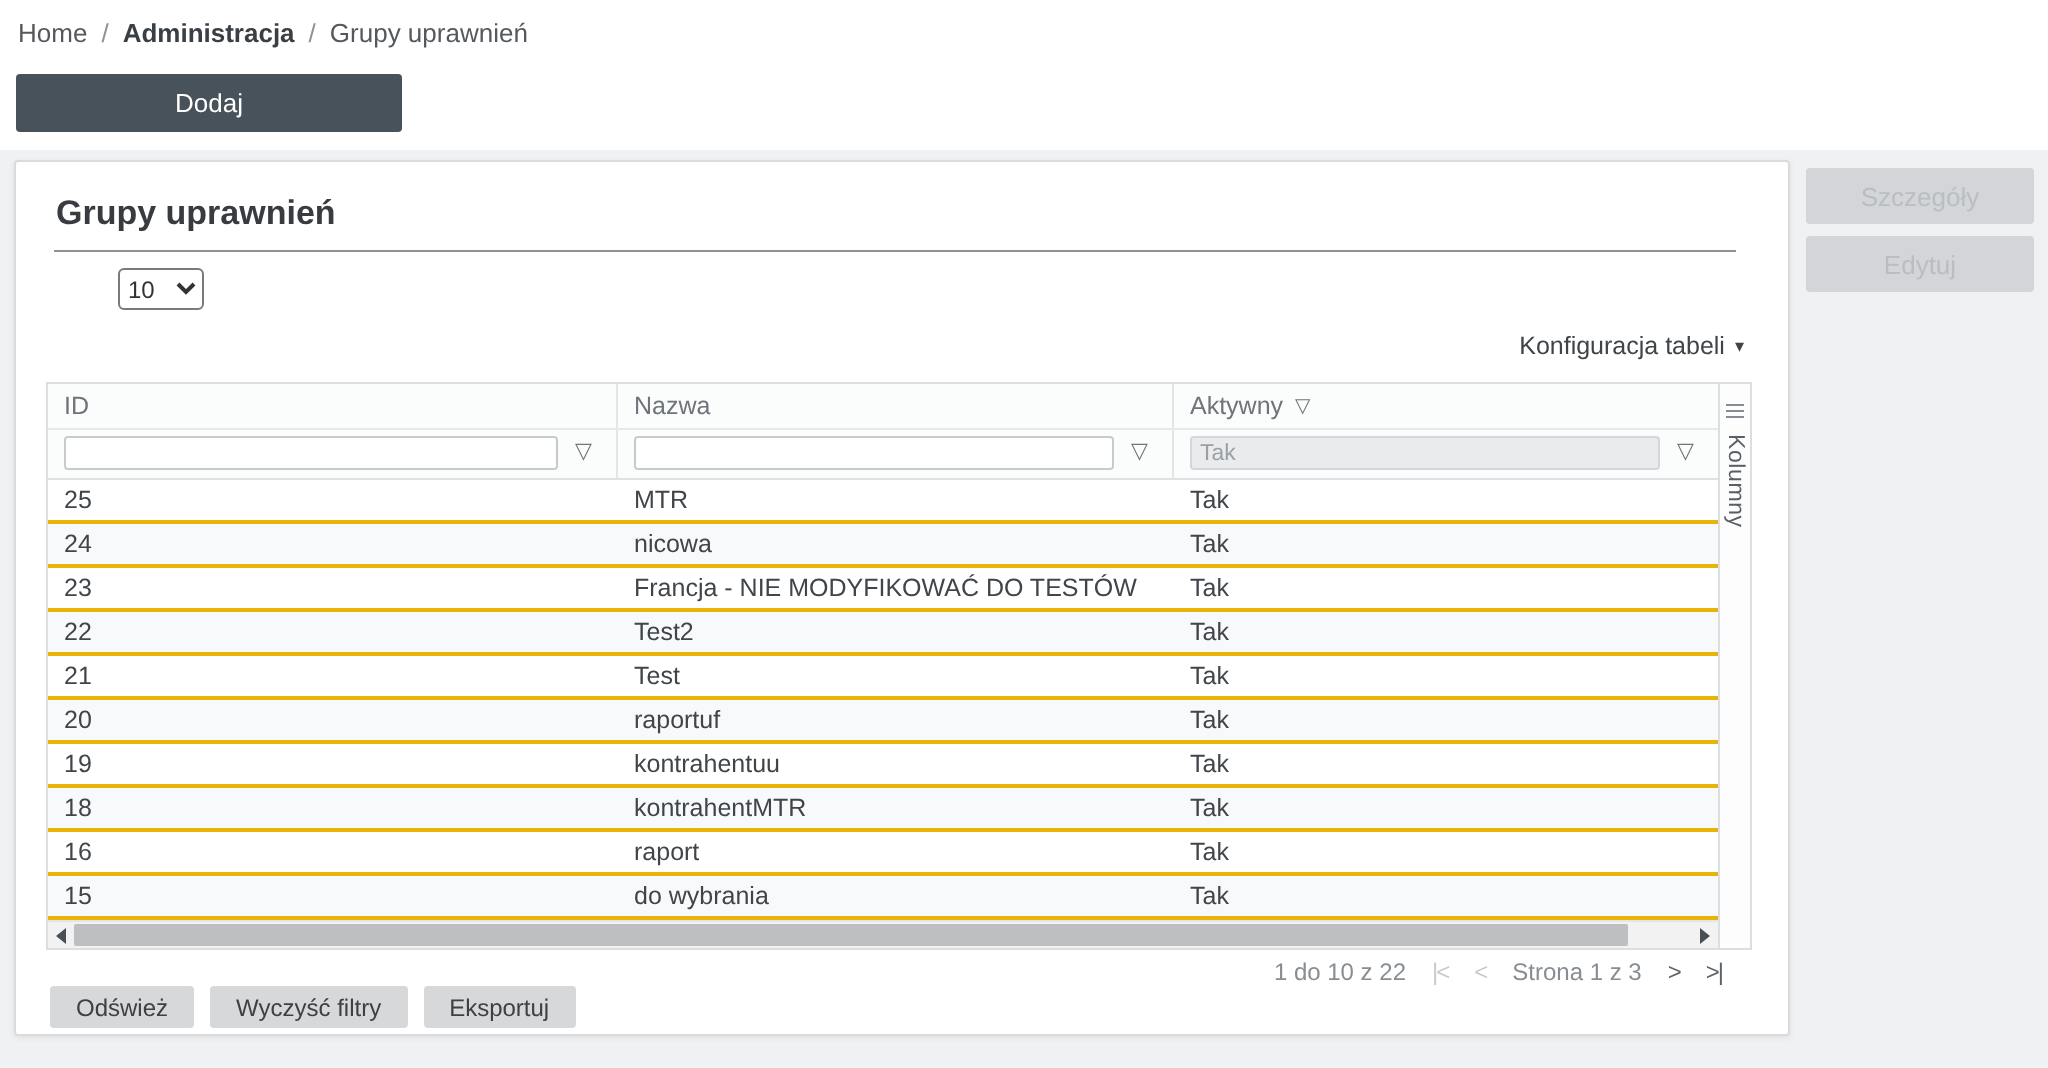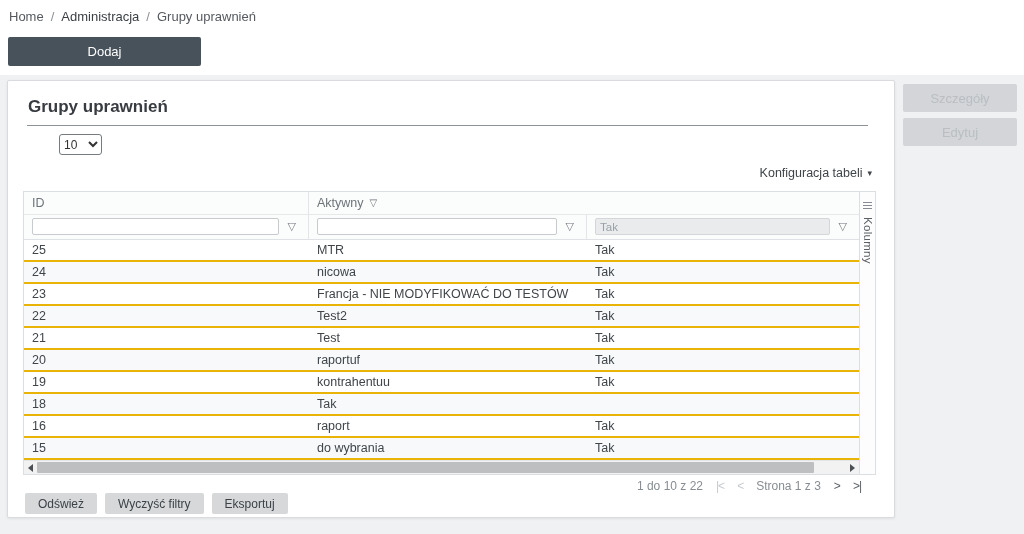--- a/index.html
+++ b/index.html
@@ -11,7 +11,7 @@
   
   .breadcrumb { position:absolute; left:9px; top:9px; font-size:13px; color:#55595e; display:flex; gap:7px; align-items:center; }
   .breadcrumb .sep { color:#8d9196; }
-  .breadcrumb .bold { font-weight:400; color:#3a3f44; }
+  .breadcrumb .bold { font-weight:700; color:#3a3f44; }
   .breadcrumb .crumb { cursor:pointer; }
 
   

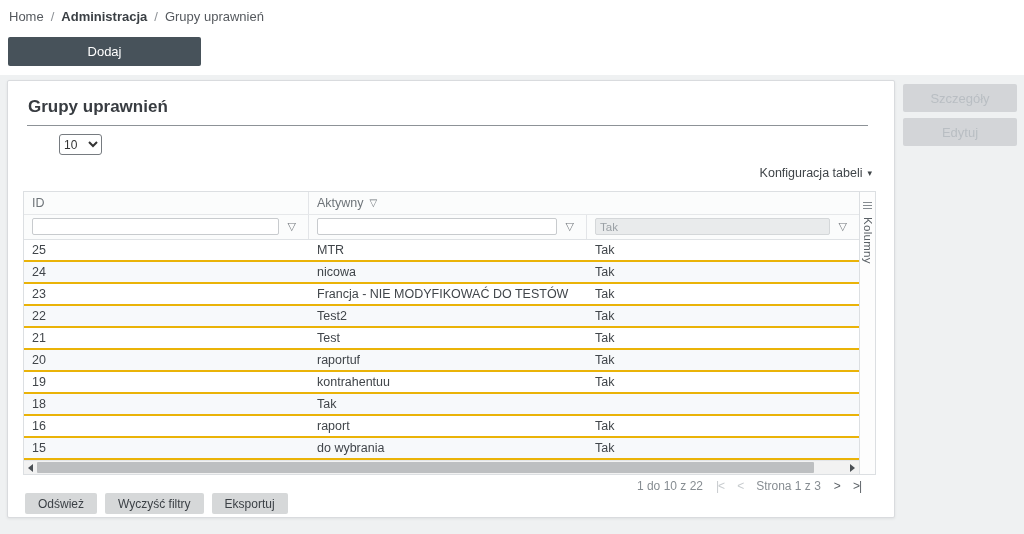--- a/index.html
+++ b/index.html
@@ -117,6 +117,9 @@
           <div class="th c-id">
             <span>ID</span>
           </div>
+          <div class="th c-nazwa">
+            <span>Nazwa</span>
+          </div>
           <div class="th c-aktywny">
             <span>Aktywny</span>
             <span class="funnel">▽</span>

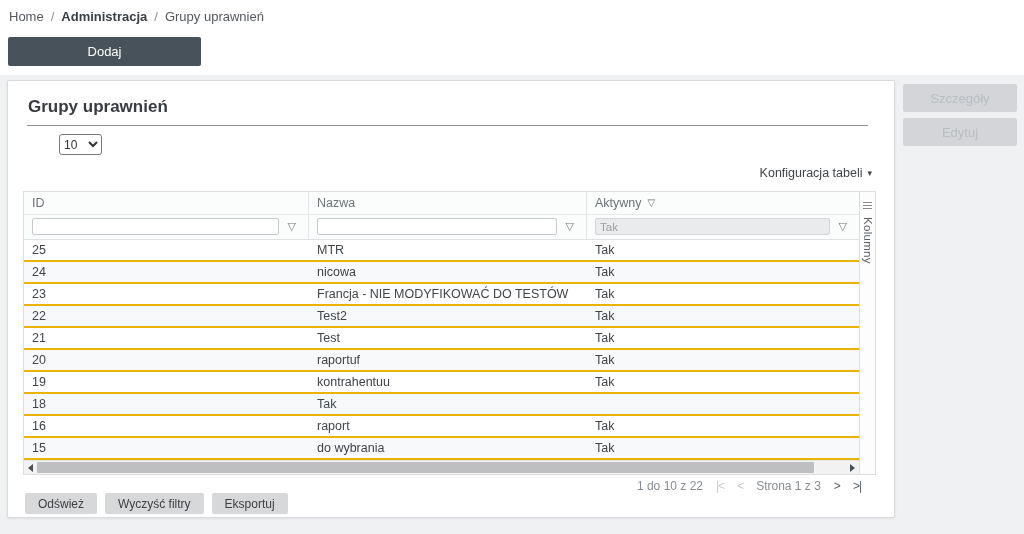--- a/index.html
+++ b/index.html
@@ -179,6 +179,7 @@
           </div>
           <div class="tr">
             <div class="td c-id">18</div>
+            <div class="td c-nazwa">kontrahentMTR</div>
             <div class="td c-aktywny">Tak</div>
           </div>
           <div class="tr">

